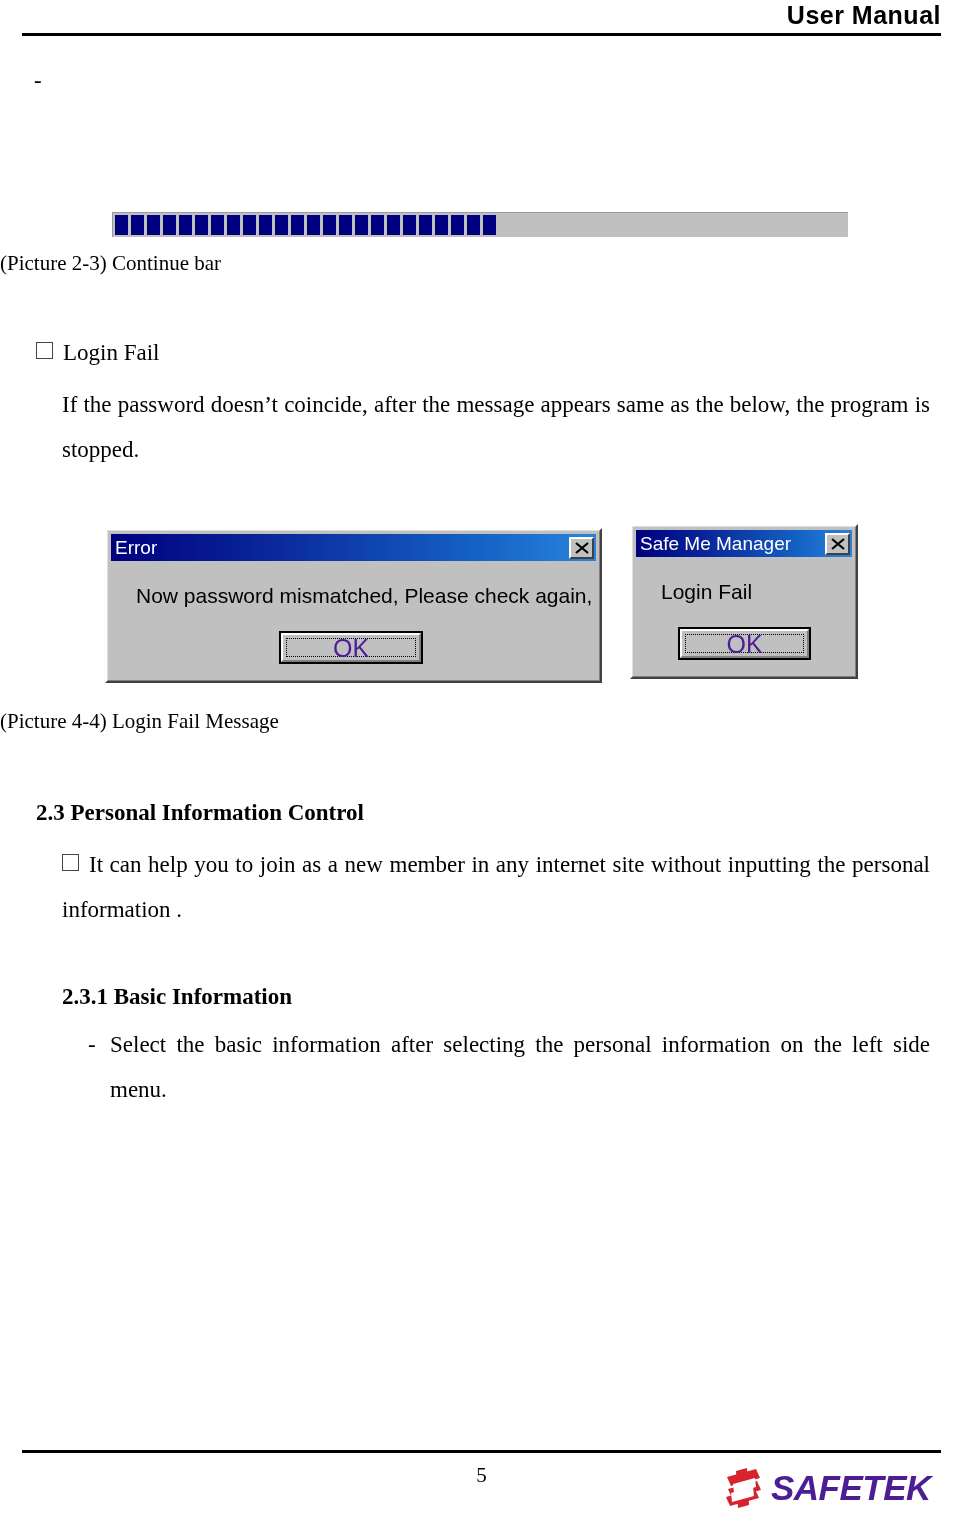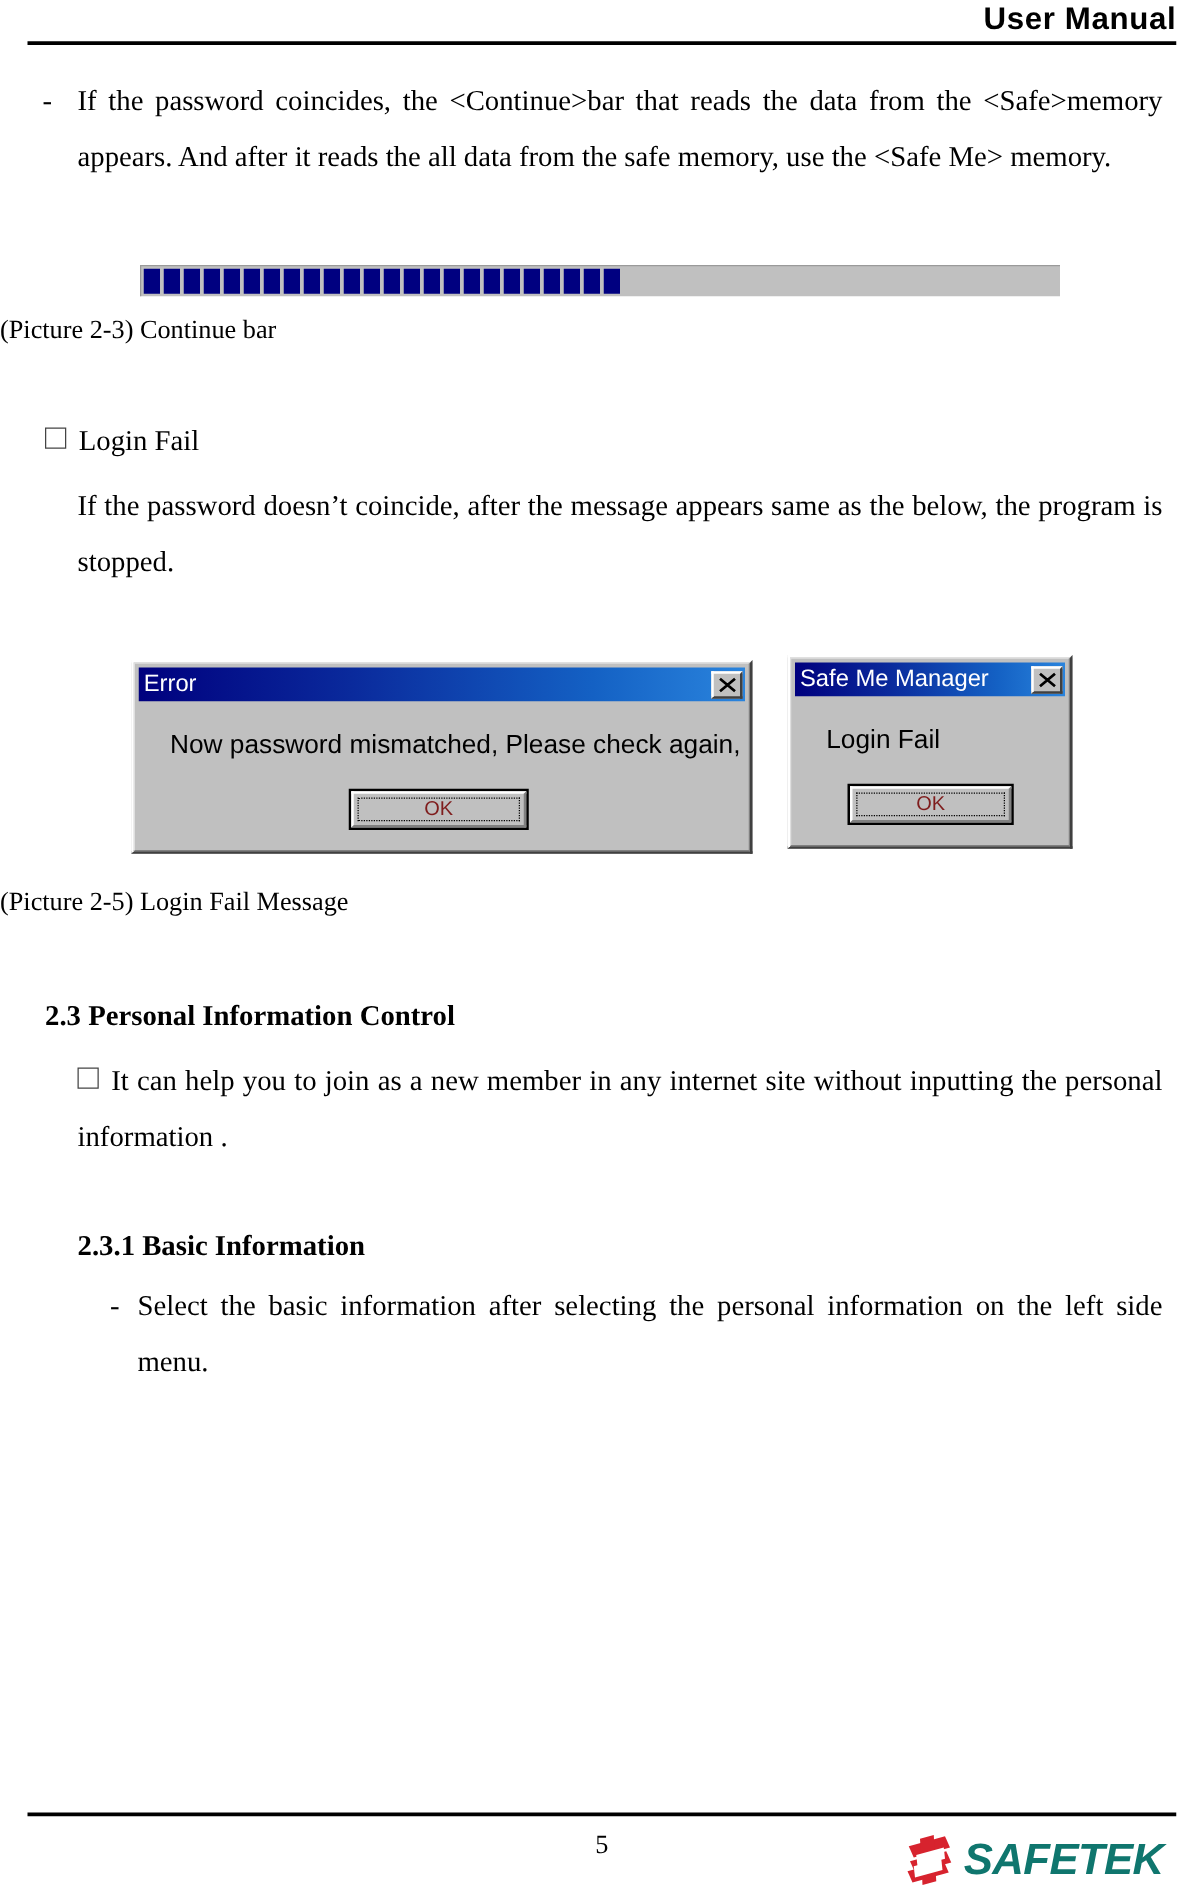--- a/index.html
+++ b/index.html
@@ -276,7 +276,6 @@
 
     <div class="para" style="left:62px; top:58px; width:868px; text-indent:0;">
       <span class="dash" style="left:-28px;">-</span>
-      <span>If the password coincides, the &lt;Continue&gt;bar that reads the data from the &lt;Safe&gt;memory appears. And after it reads the all data from the safe memory, use the &lt;Safe Me&gt; memory.</span>
     </div>
 
     <div class="progressbar">

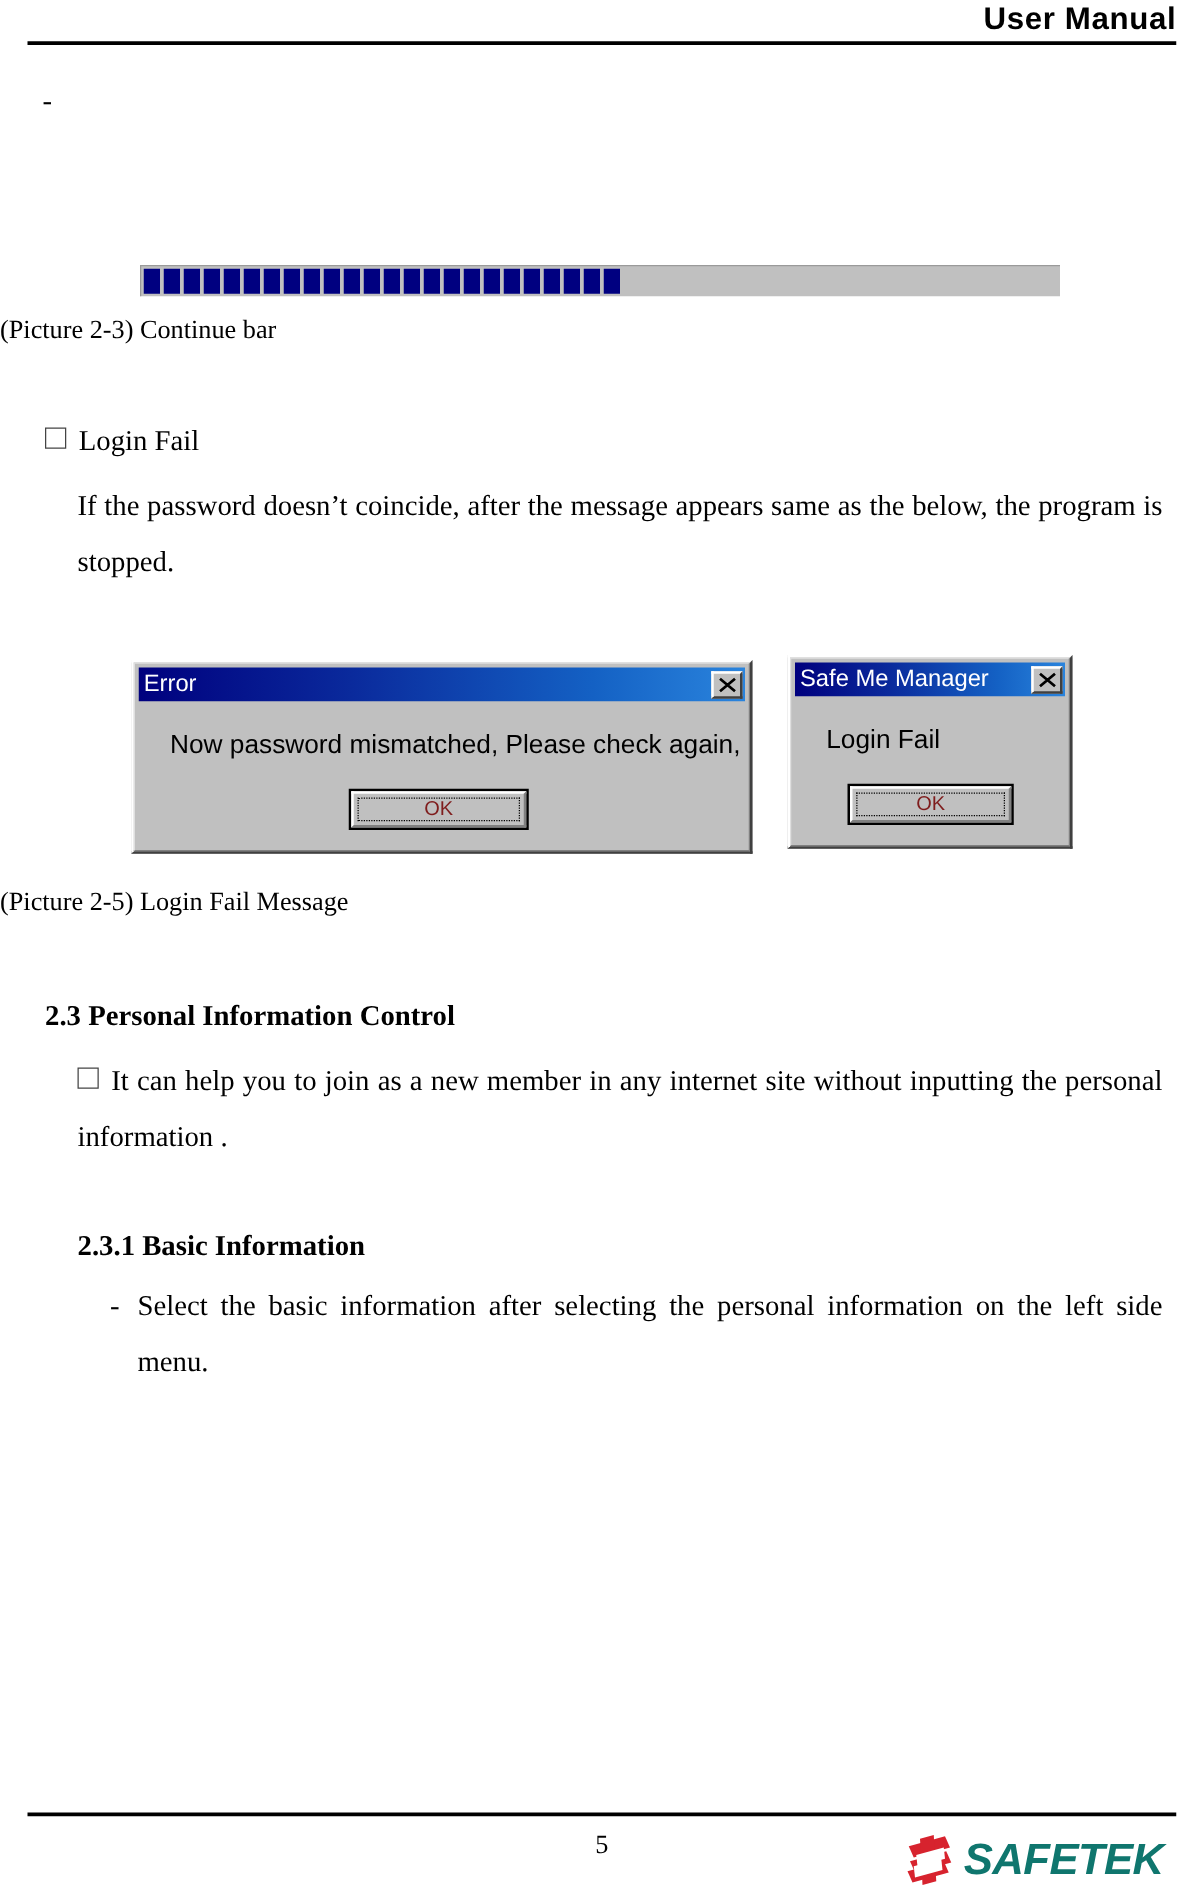--- a/index.html
+++ b/index.html
@@ -257,9 +257,9 @@
     justify-content: center;
   }
   .ok-label {
-    font-size: 16px;
+    font-size: 25px;
     line-height: 22px;
-    color: #7f1d1d;
+    color: #4c1d95;
   }
 </style>
 </head>

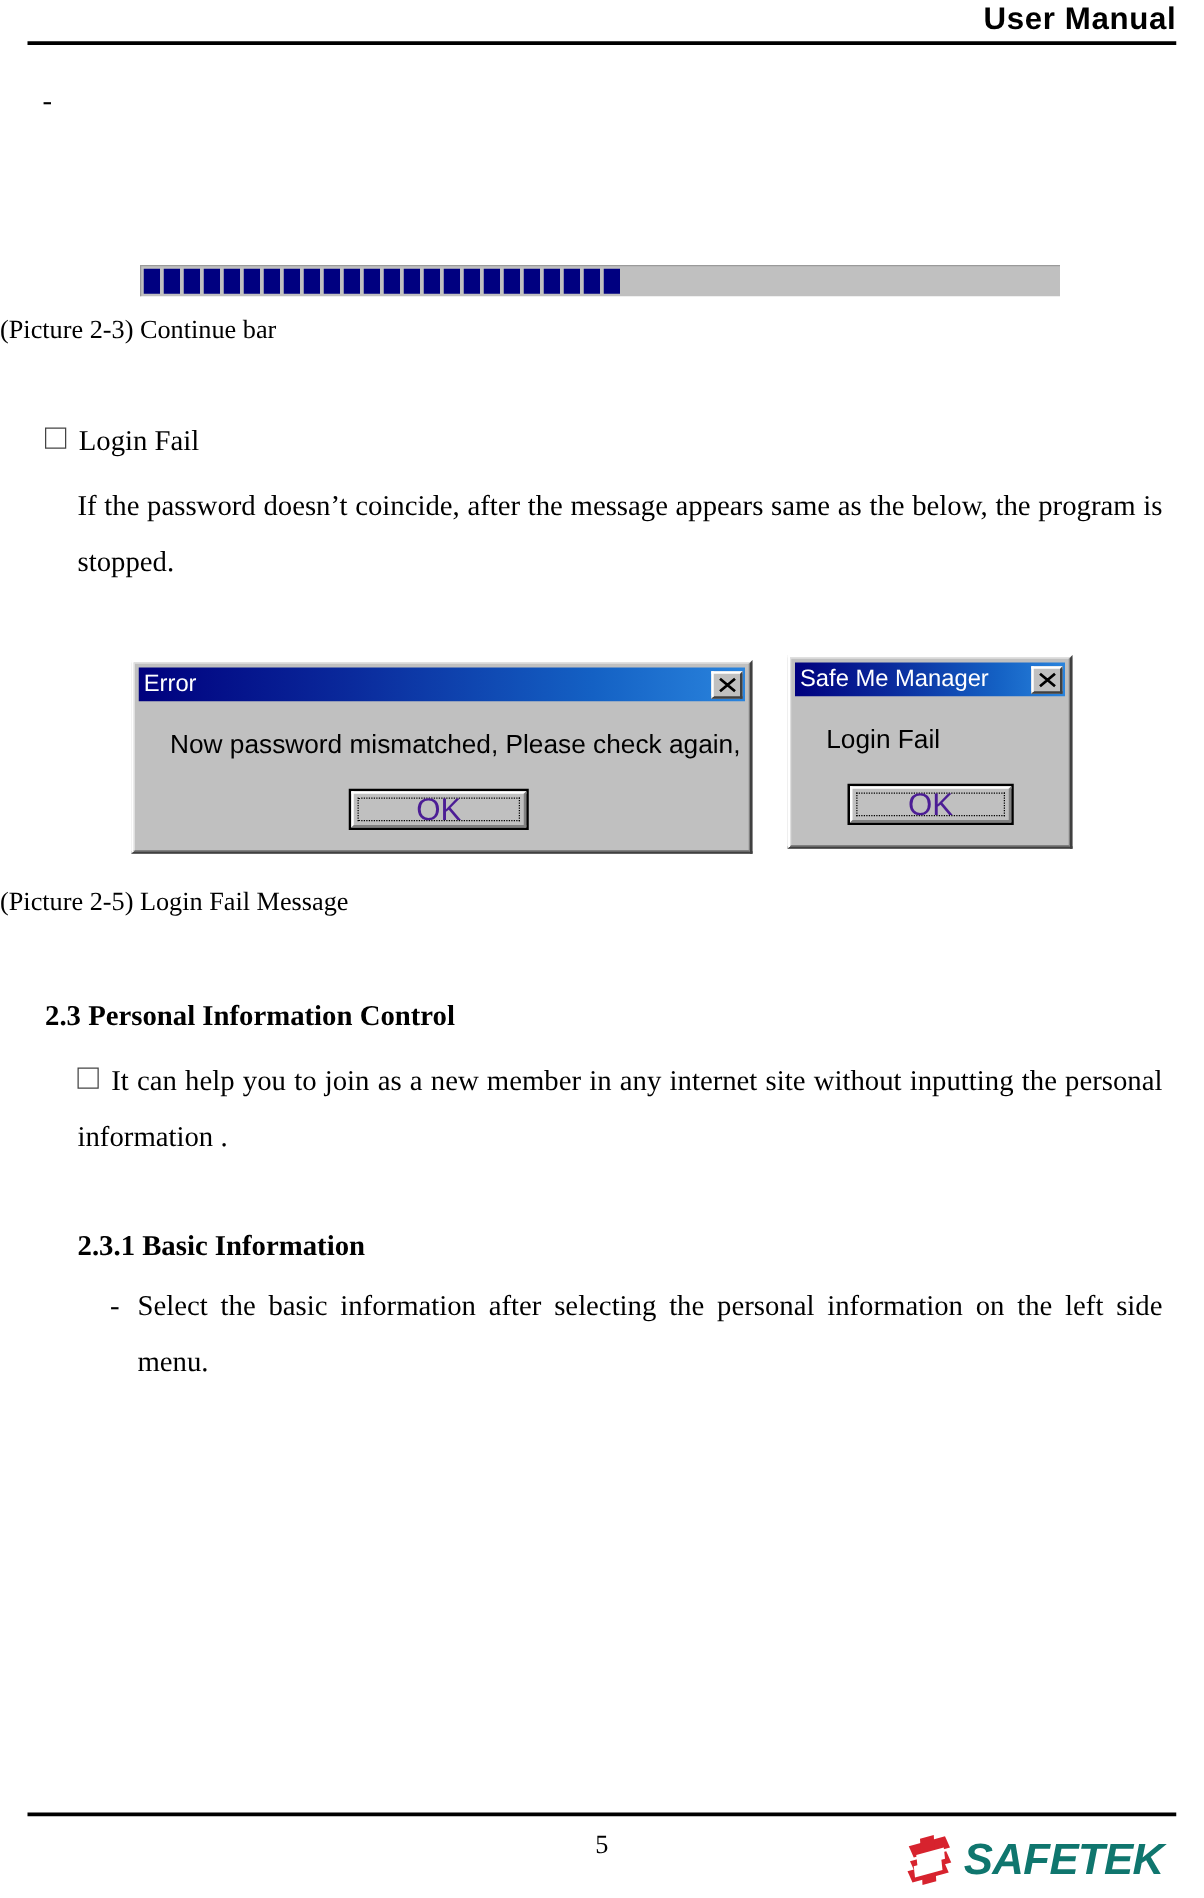--- a/index.html
+++ b/index.html
@@ -361,7 +361,7 @@
       </div>
     </div>
 
-    <div class="caption" style="top:708px;">(Picture 2-5) Login Fail Message</div>
+    <div class="caption" style="top:708px;">(Picture 4-4) Login Fail Message</div>
 
     <div class="heading" style="left:36px; top:798px;">2.3 Personal Information Control</div>
 

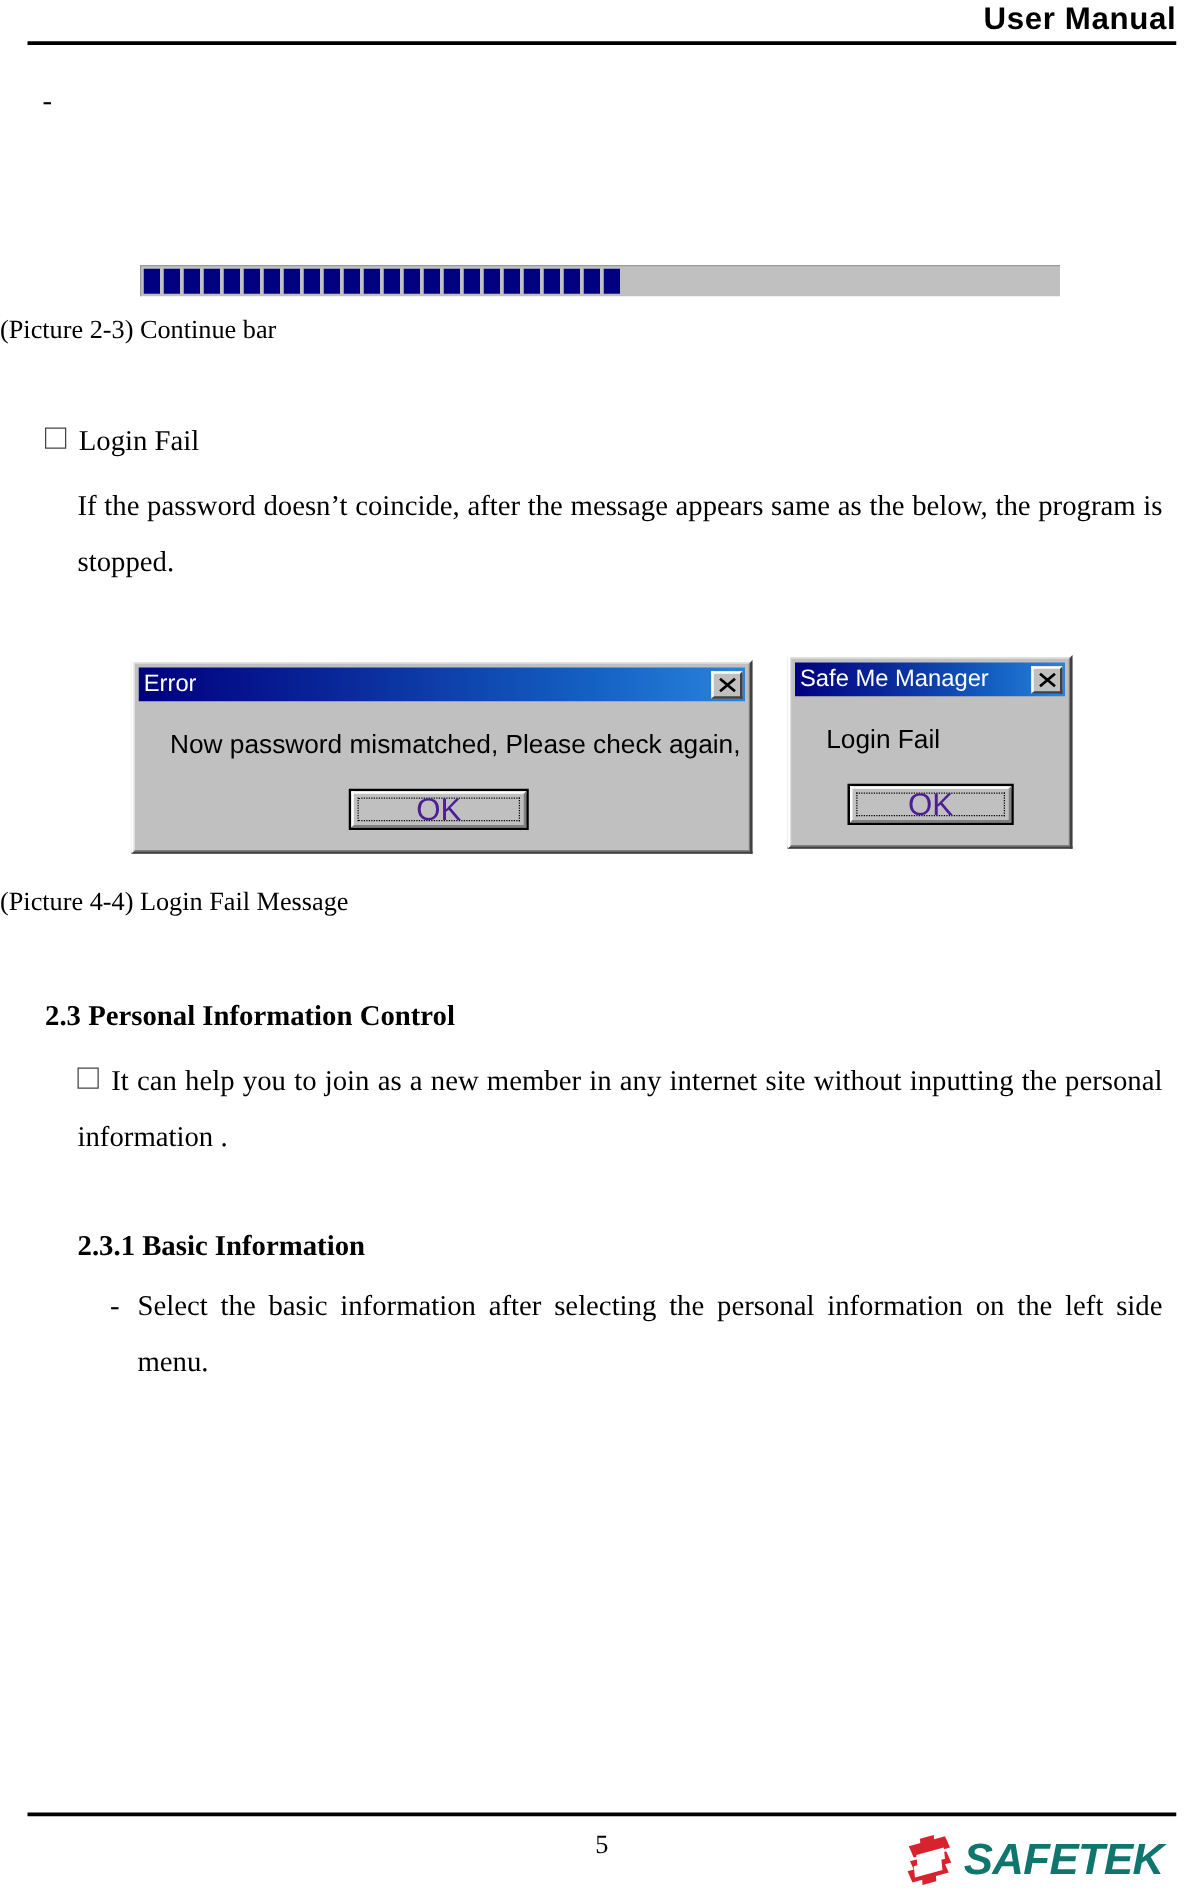--- a/index.html
+++ b/index.html
@@ -93,7 +93,7 @@
     font-size: 35px;
     line-height: 36px;
     letter-spacing: -0.5px;
-    color: #0f766e;
+    color: #4c1d95;
     white-space: nowrap;
   }
 

